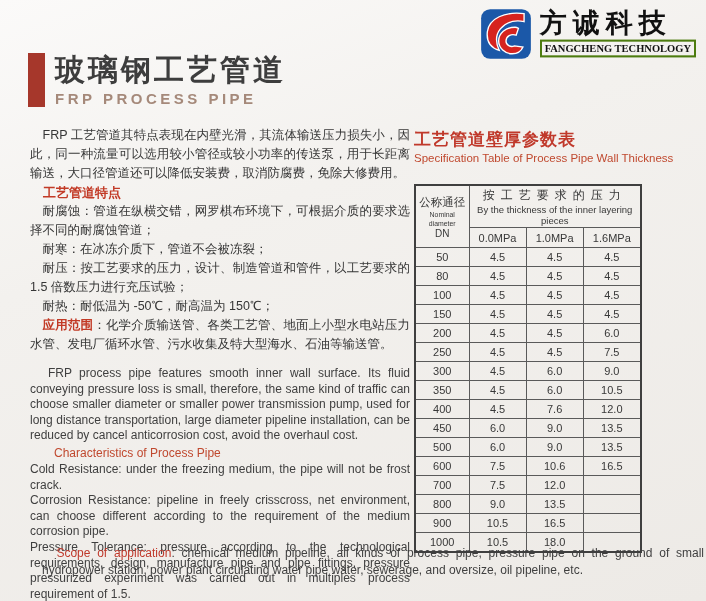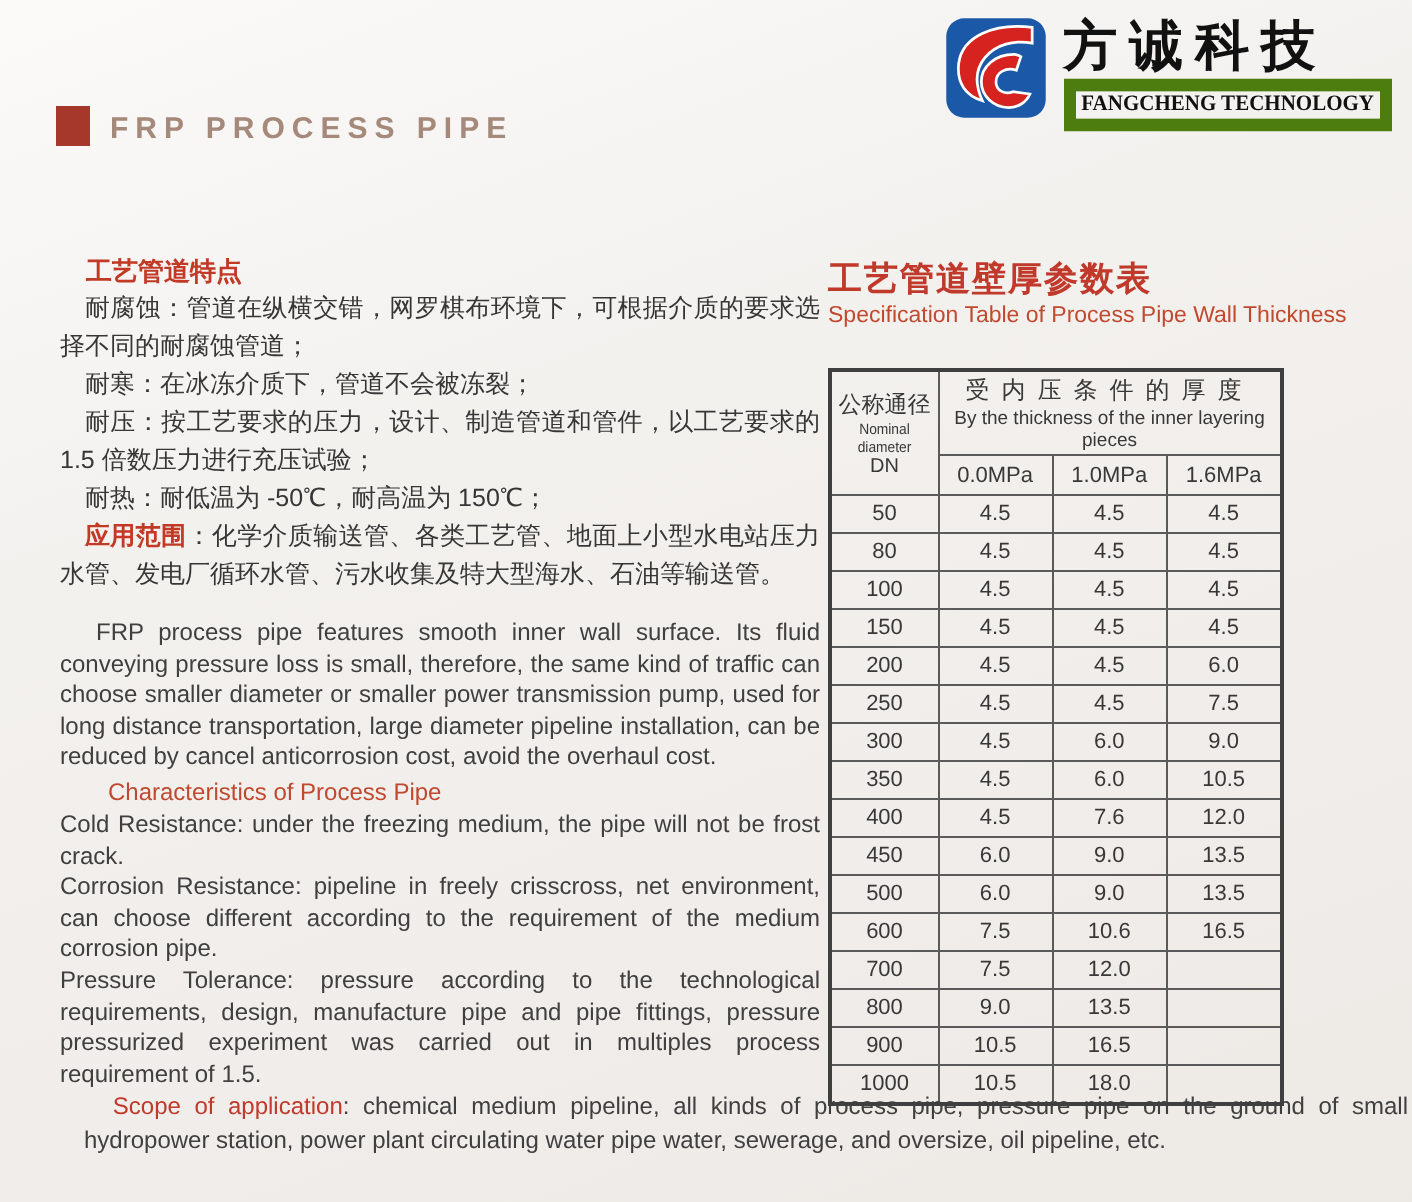--- a/index.html
+++ b/index.html
@@ -17,7 +17,7 @@
   .logo-mark { width:52px; height:52px; }
   .logo-text { display:flex; flex-direction:column; align-items:stretch;font-family:Liberation Serif, serif; }
   .logo-cn { font-size:27px; font-weight:bold; color:#111; letter-spacing:6px; line-height:30px; white-space:nowrap; }
-  .logo-en { margin-top:2px; border:6px solid #4d7c0f; padding:1px 3px; font-size:10.5px; font-weight:bold;
+  .logo-en { margin-top:2px; border:2px solid #4d7c0f; padding:1px 3px; font-size:10.5px; font-weight:bold;
              color:#111; letter-spacing:0px; text-align:center; transform:scaleY(1.05); white-space:nowrap; }
 
   

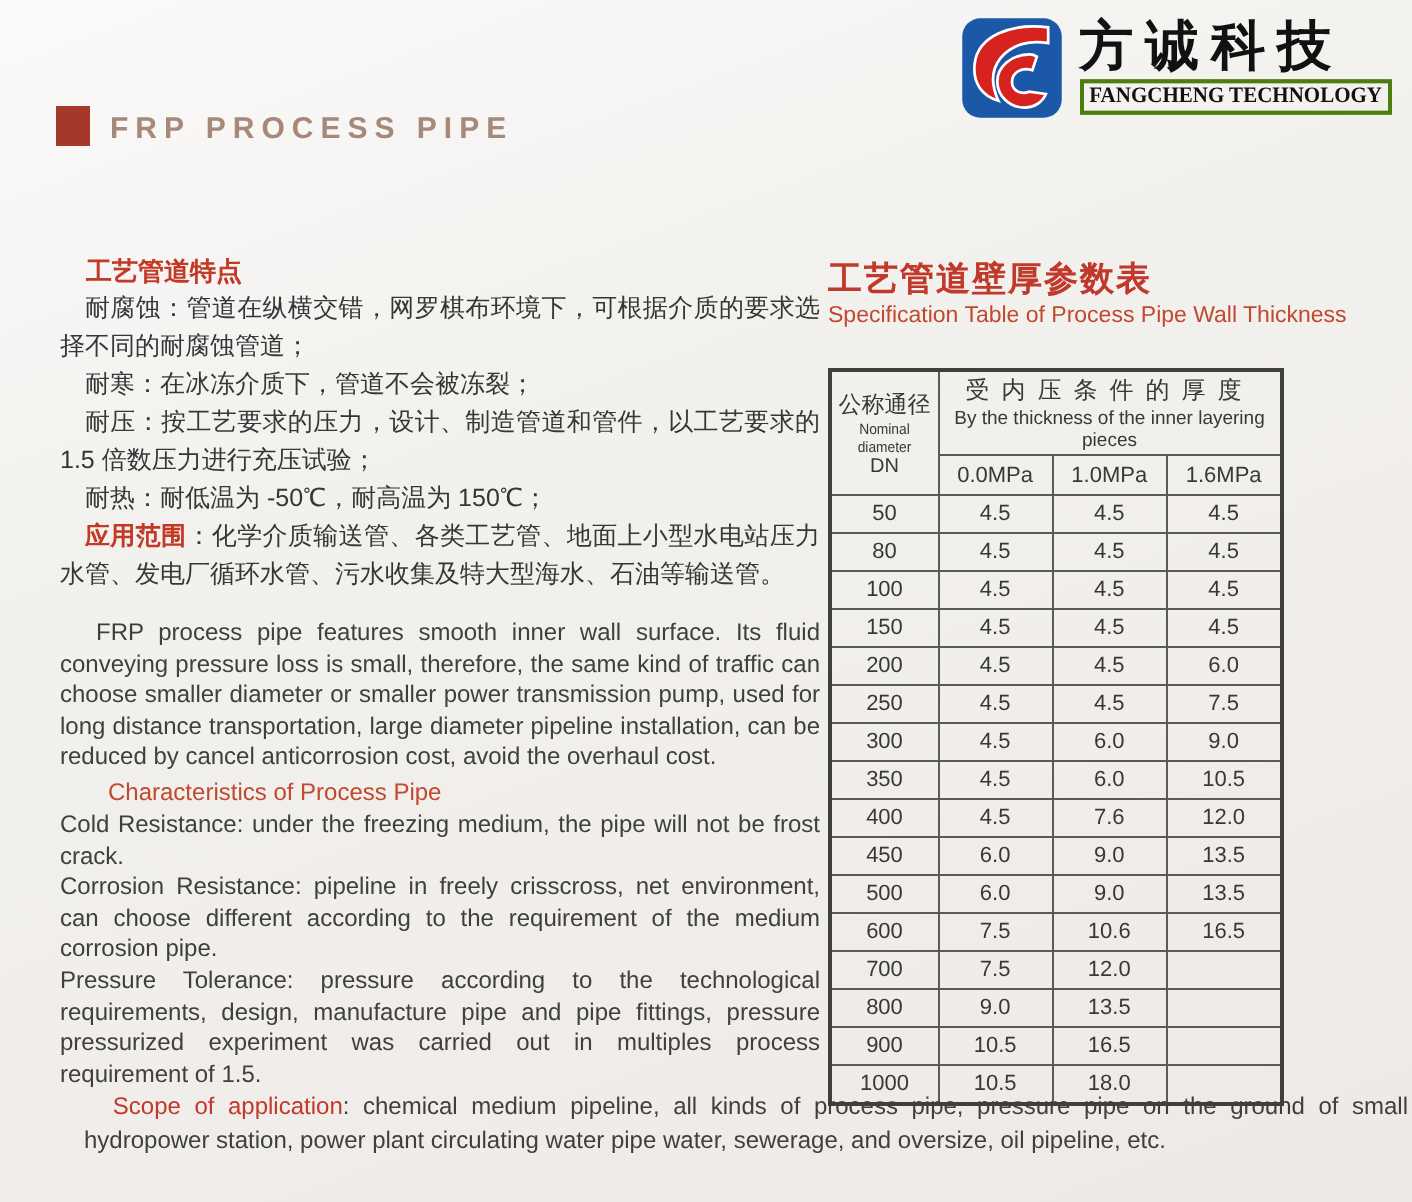--- a/index.html
+++ b/index.html
@@ -77,6 +77,7 @@
 <div class="title-block">
   <div class="title-bar"></div>
   <div>
+    <div class="title-cn">玻璃钢工艺管道</div>
     <div class="title-en">FRP PROCESS PIPE</div>
   </div>
 </div>

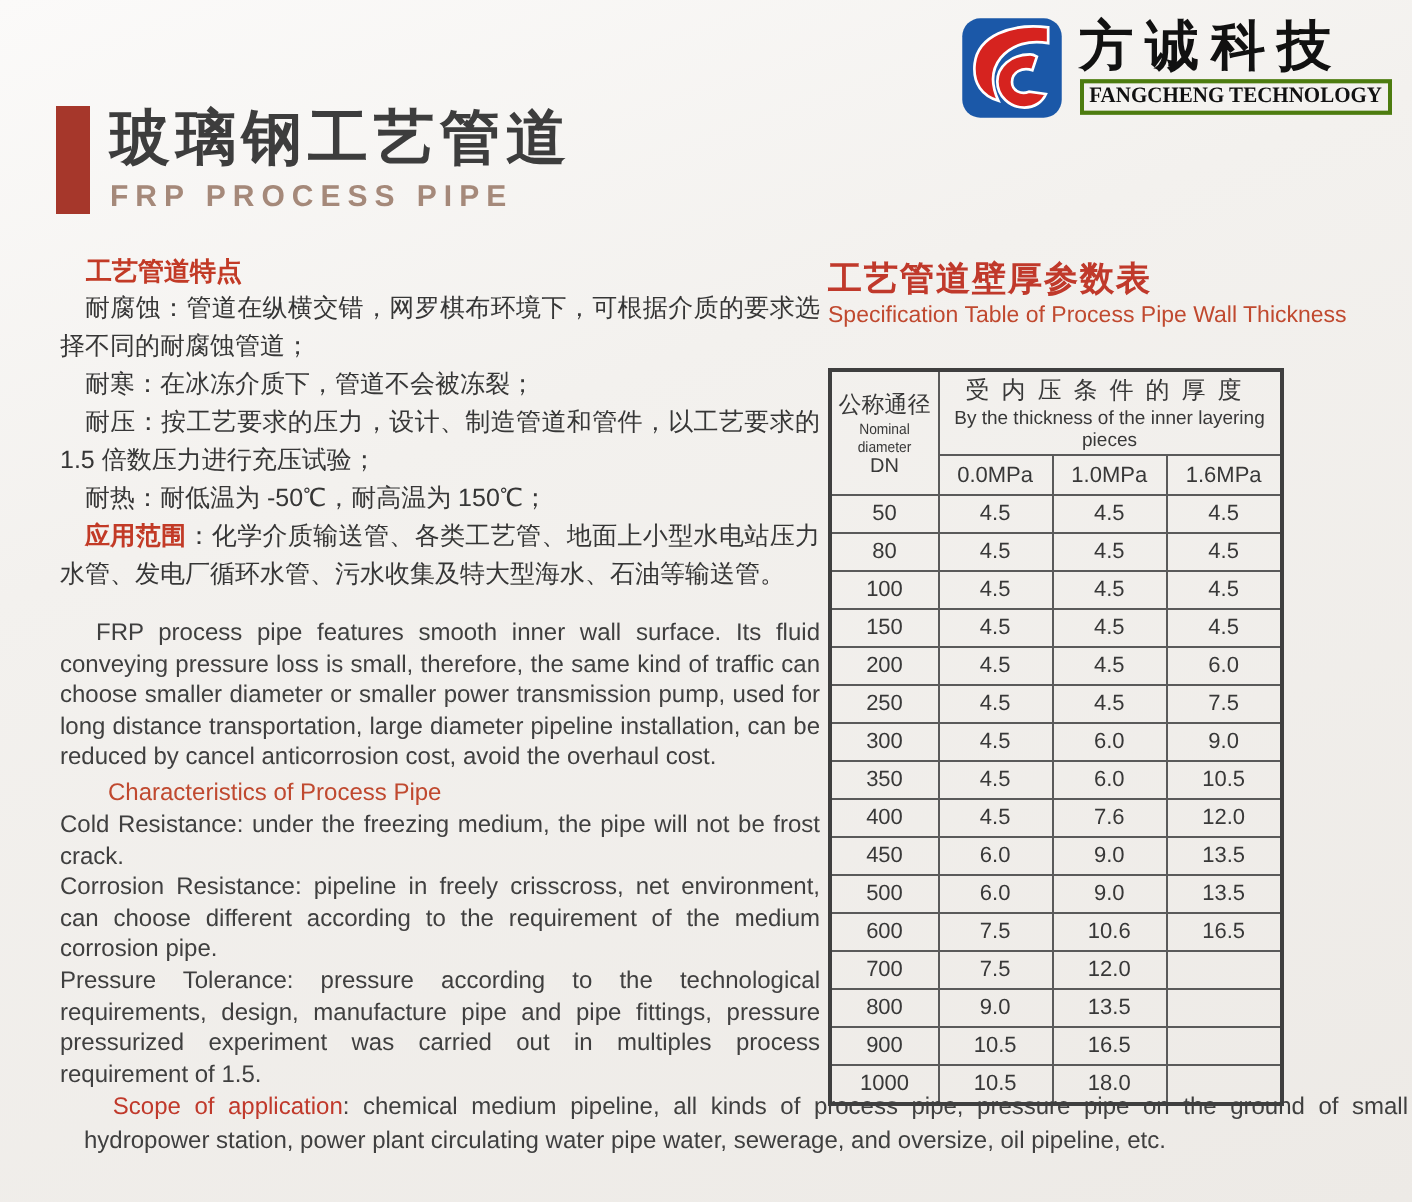--- a/index.html
+++ b/index.html
@@ -83,6 +83,7 @@
 </div>
 
 <div class="left-col">
+  <p class="cn-text intro-cn">FRP 工艺管道其特点表现在内壁光滑，其流体输送压力损失小，因此，同一种流量可以选用较小管径或较小功率的传送泵，用于长距离输送，大口径管道还可以降低安装费，取消防腐费，免除大修费用。</p>
   <p class="red-heading-cn">工艺管道特点</p>
   <p class="cn-text indent">耐腐蚀：管道在纵横交错，网罗棋布环境下，可根据介质的要求选择不同的耐腐蚀管道；</p>
   <p class="cn-text indent">耐寒：在冰冻介质下，管道不会被冻裂；</p>

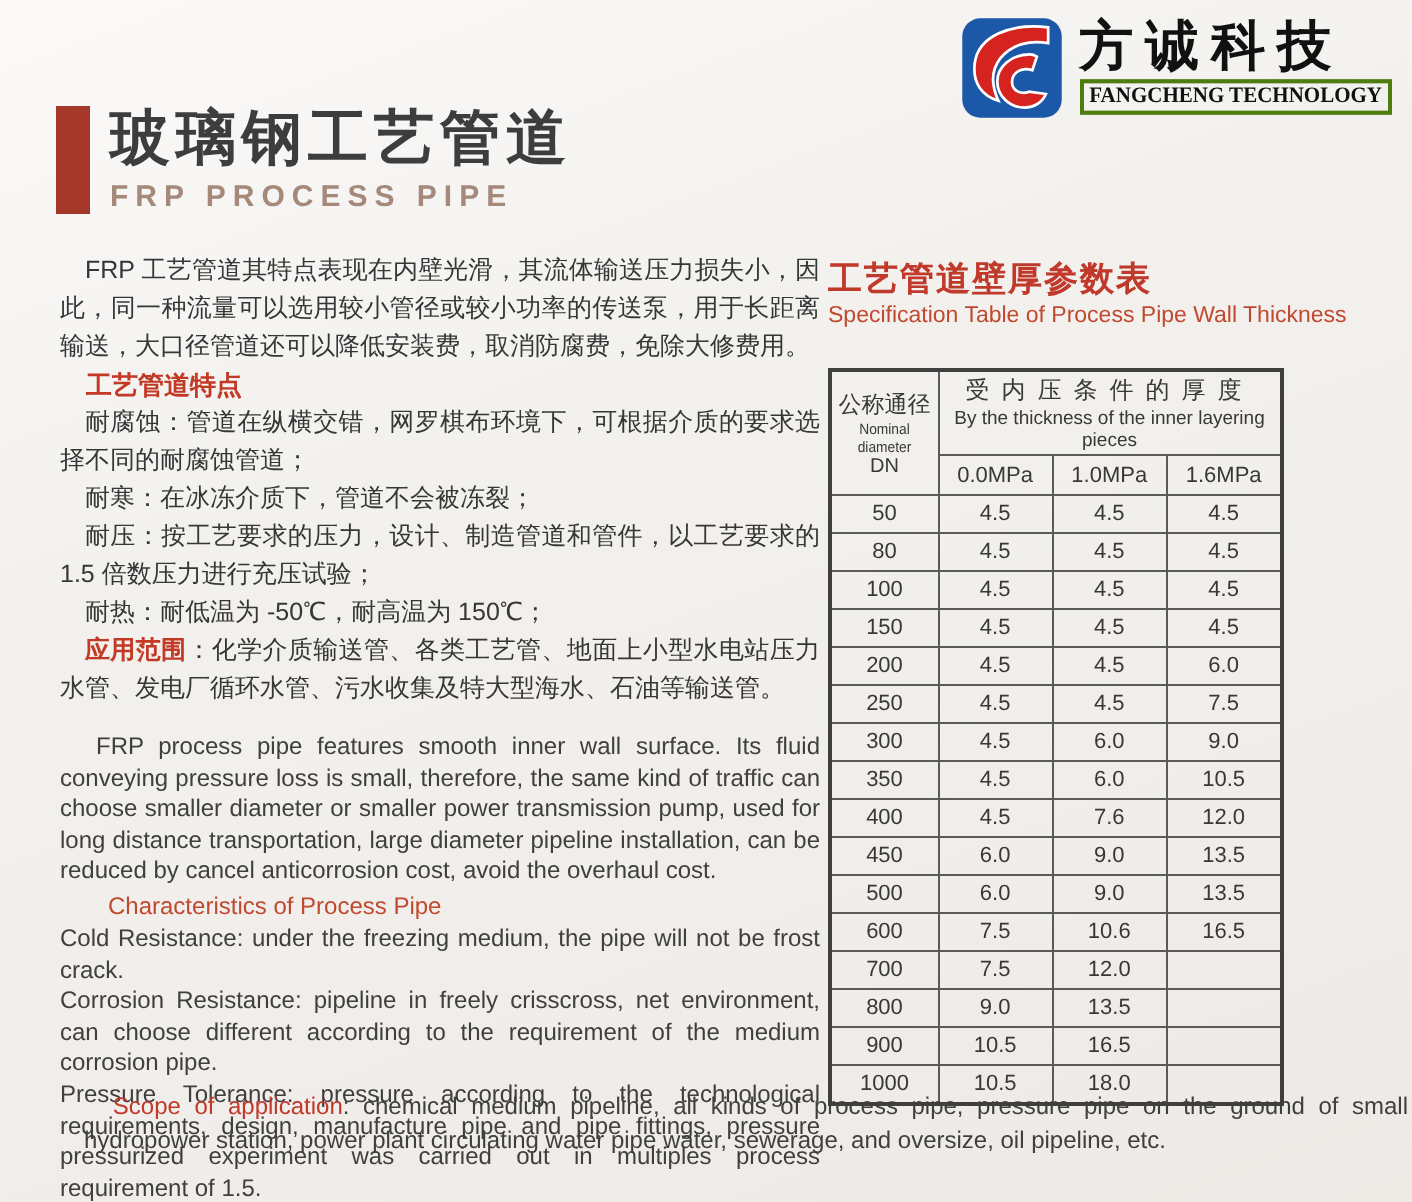--- a/index.html
+++ b/index.html
@@ -113,7 +113,7 @@
           <span class="dn-unit">DN</span>
         </th>
         <th class="span-head" colspan="3">
-          <span class="span-cn">受内压条件的厚度</span>
+          <span class="span-cn">按工艺要求的压力</span>
           <span class="span-en">By the thickness of the inner layering pieces</span>
         </th>
       </tr>

